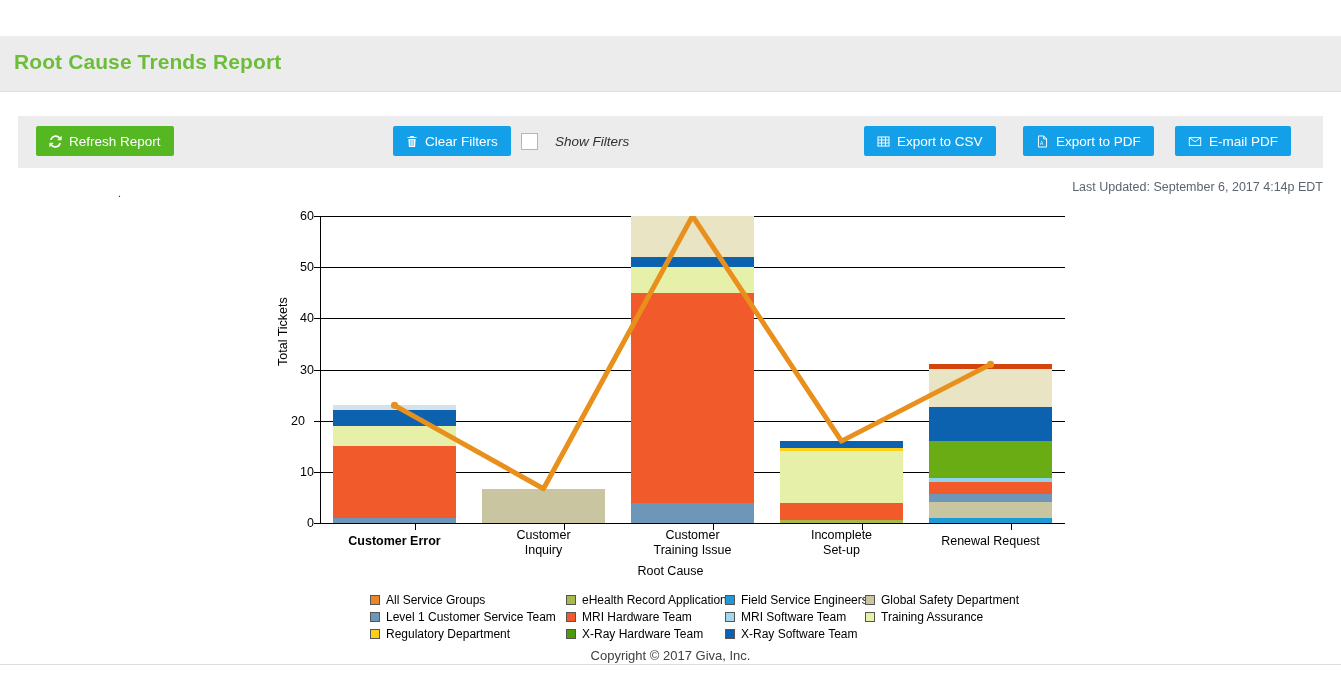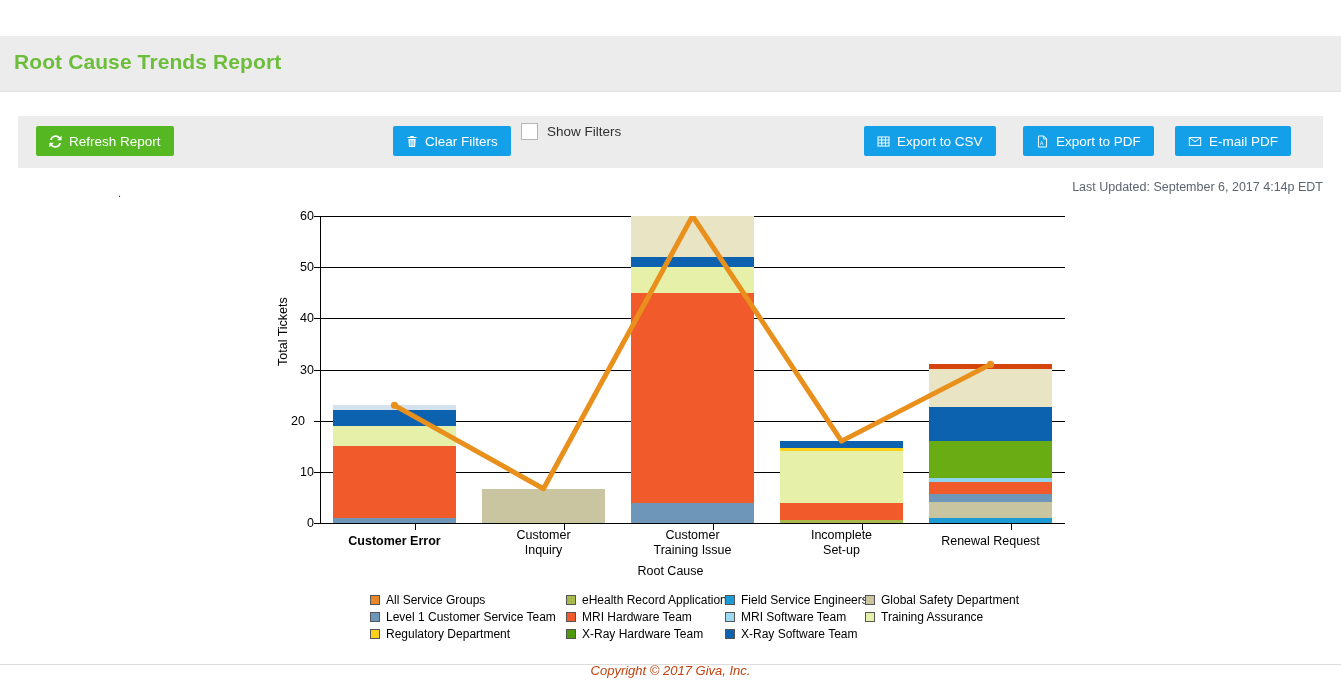--- a/index.html
+++ b/index.html
@@ -70,11 +70,12 @@
   .b-clear   { left: 375px; }
   .chk-wrap {
     position: absolute;
-    left: 503px; top: 0;
+    left: 503px; top: 10px;
     height: 30px;
     display: flex;
     align-items: center;
-    gap: 9px;
+    gap: 17px;
+    font-style: italic;
   }
   .chk-box {
     width: 17px; height: 17px;

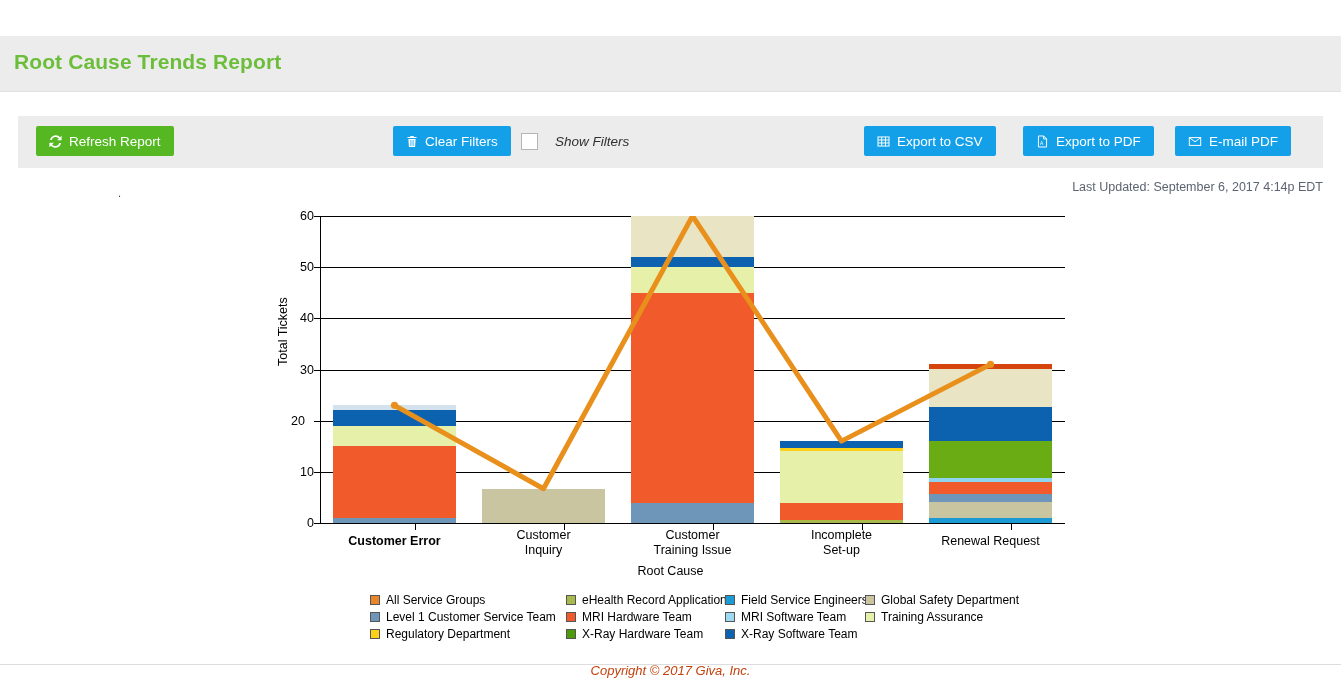--- a/index.html
+++ b/index.html
@@ -219,12 +219,11 @@
   }
   .footer-text {
     position: absolute;
-    left: 0; top: 627px;
+    left: 0; top: 612px;
     width: 1341px;
     text-align: center;
     font-size: 13px;
-    color: #c2410c;
-    font-style: italic;
+    color: #404040;
   }
 </style>
 </head>

